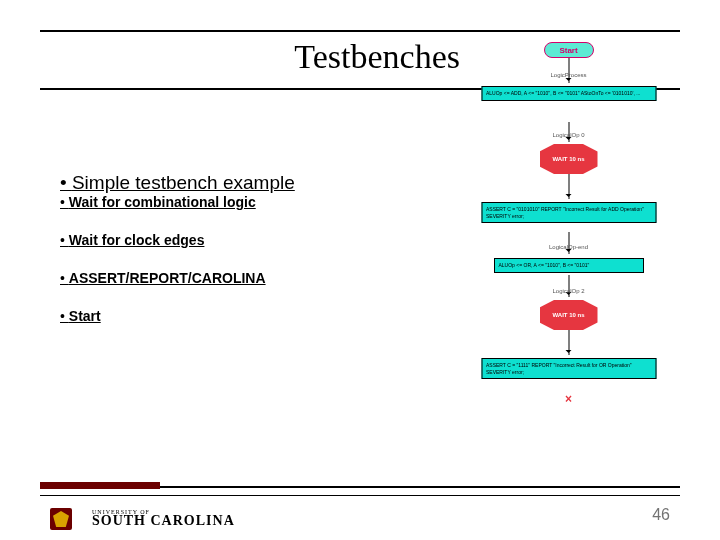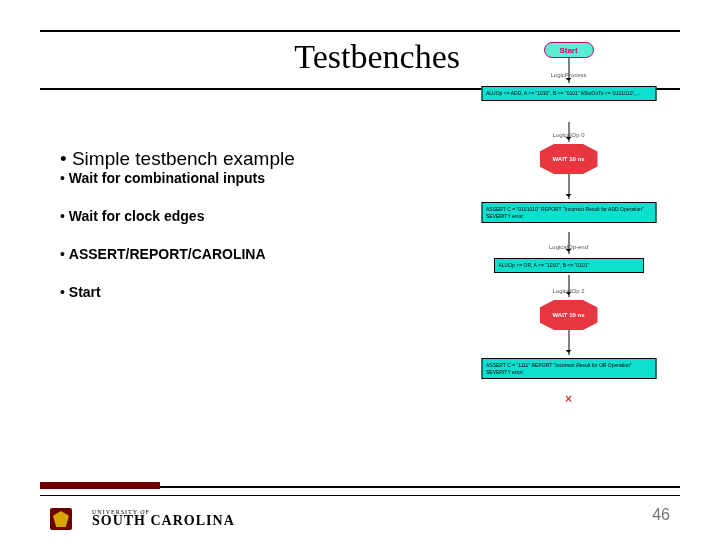--- a/index.html
+++ b/index.html
@@ -47,11 +47,12 @@
   }
   .body {
     position: absolute;
-    top: 148px;
+    top: 172px;
     left: 60px;
     width: 400px;
     font-family: Arial, Helvetica, sans-serif;
     font-size: 19px;
+    text-decoration: underline;
   }
   .body ul { margin: 0; padding: 0; list-style: none; }
   .body > ul > li { margin-bottom: 10px; }

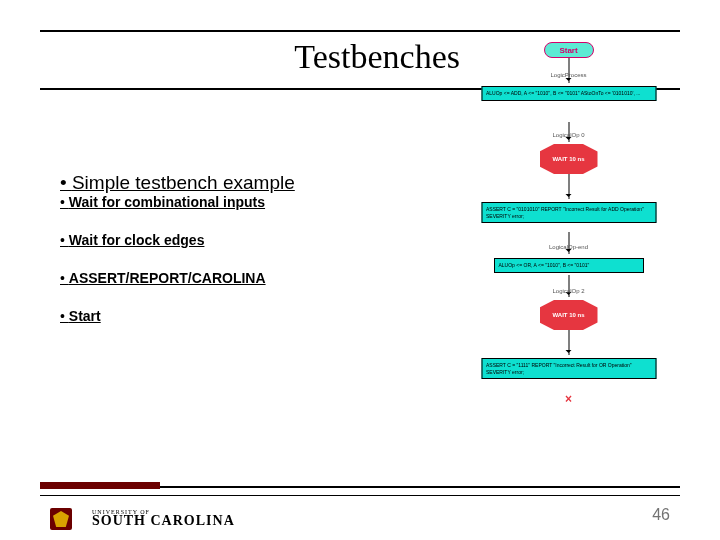--- a/index.html
+++ b/index.html
@@ -201,7 +201,7 @@
     <ul>
       <li class="bullet-main"><span>Simple testbench example</span>
         <ul class="sub">
-          <li><span>Wait for combinational inputs</span></li>
+          <li><span>Wait for combinational logic</span></li>
           <li><span>Wait for clock edges</span></li>
           <li><span>ASSERT/REPORT/CAROLINA</span></li>
           <li><span>Start</span></li>

